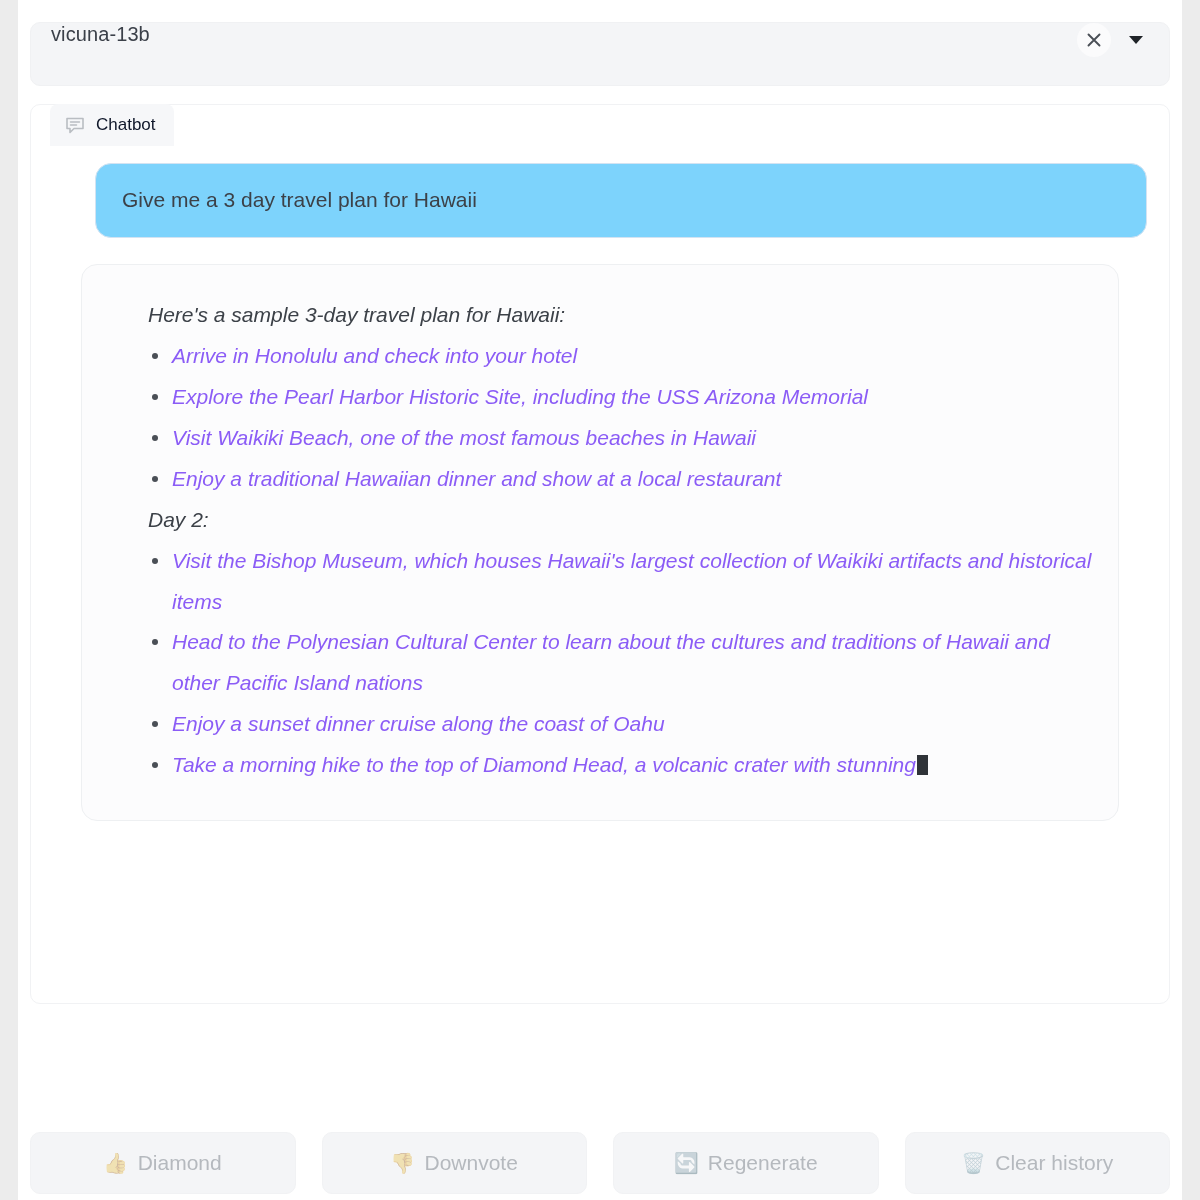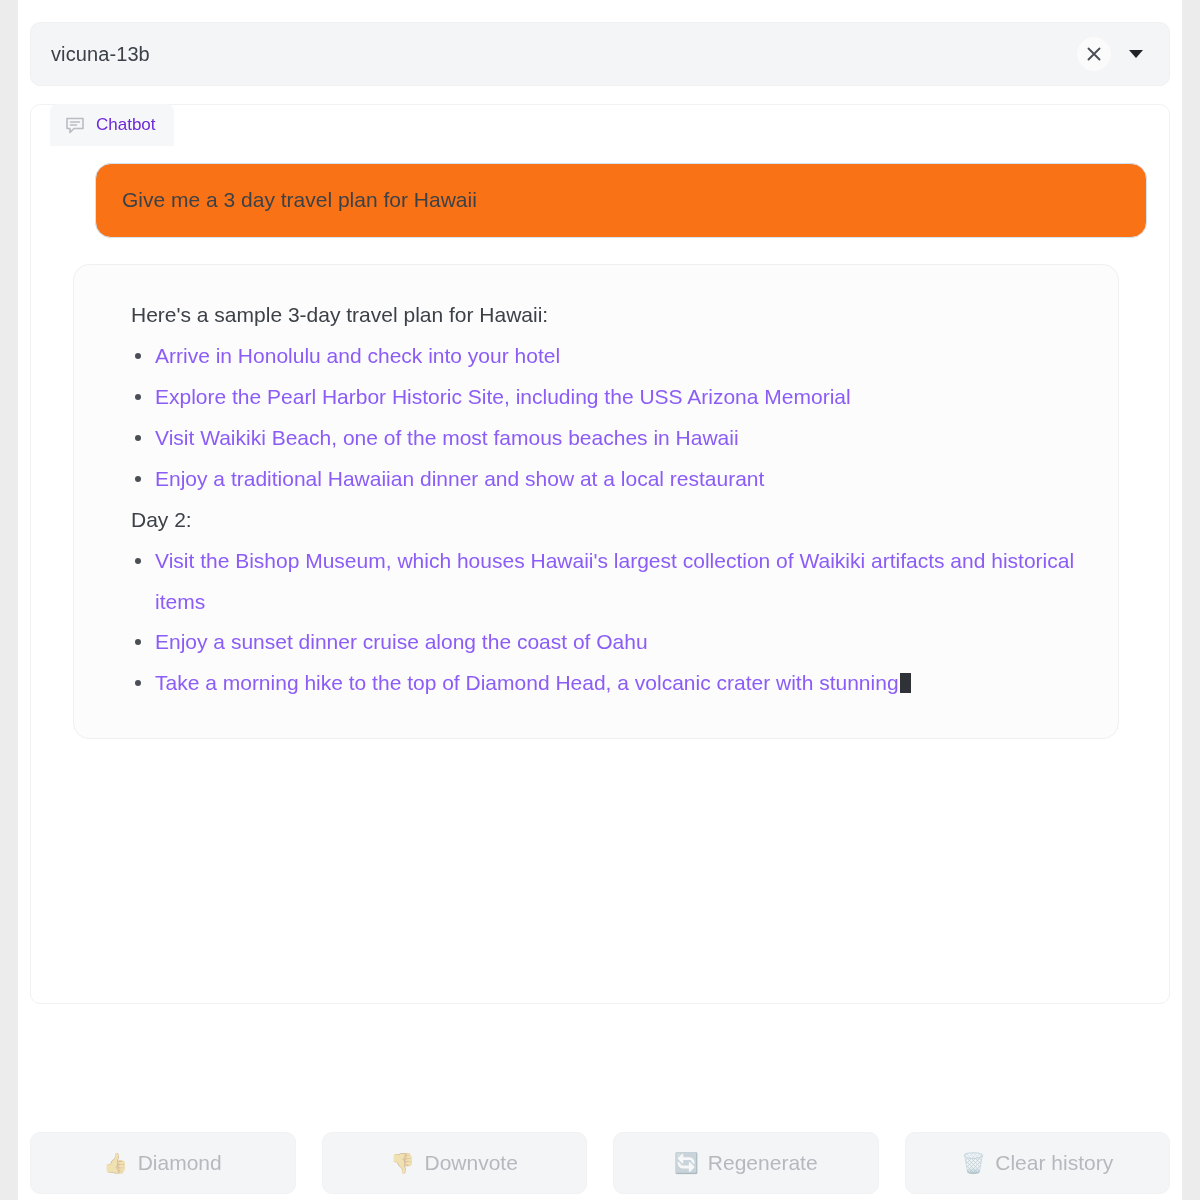--- a/index.html
+++ b/index.html
@@ -27,7 +27,7 @@
     border: 1px solid #f0f1f3;
     border-radius: 10px;
     display: flex;
-    align-items: center;
+    align-items: flex-start;
     padding: 0 20px;
   }
   .model-value {

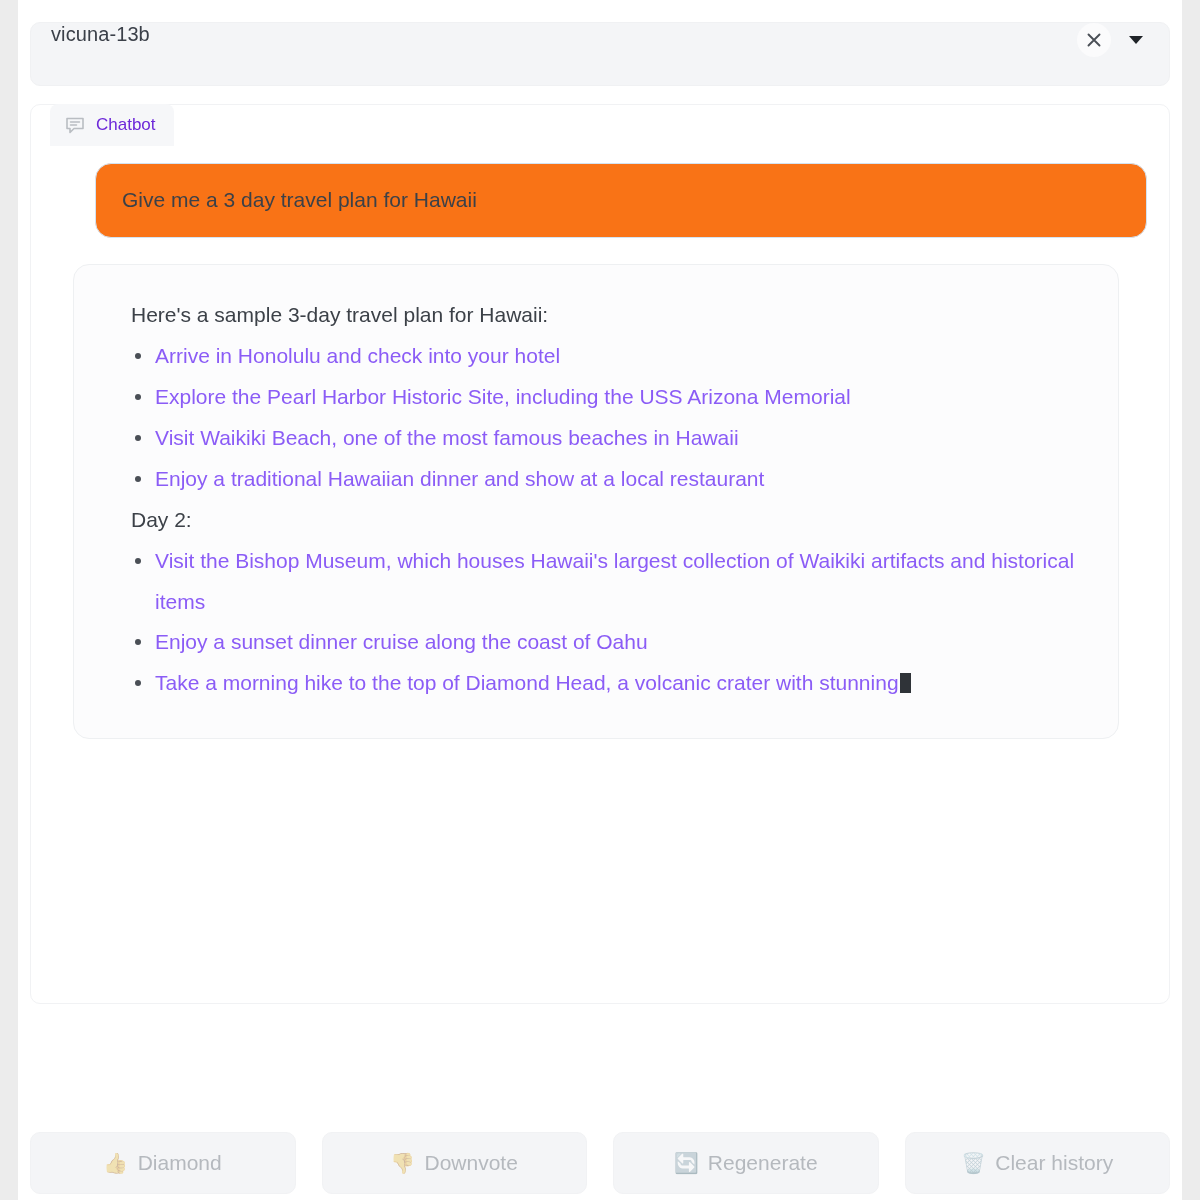--- a/index.html
+++ b/index.html
@@ -77,7 +77,7 @@
   }
   .chat-tab .tab-label {
     font-size: 17px;
-    color: #6d28d9;
+    color: #0f172a;
   }
   .chat-icon { width: 22px; height: 22px; display:block; }
 

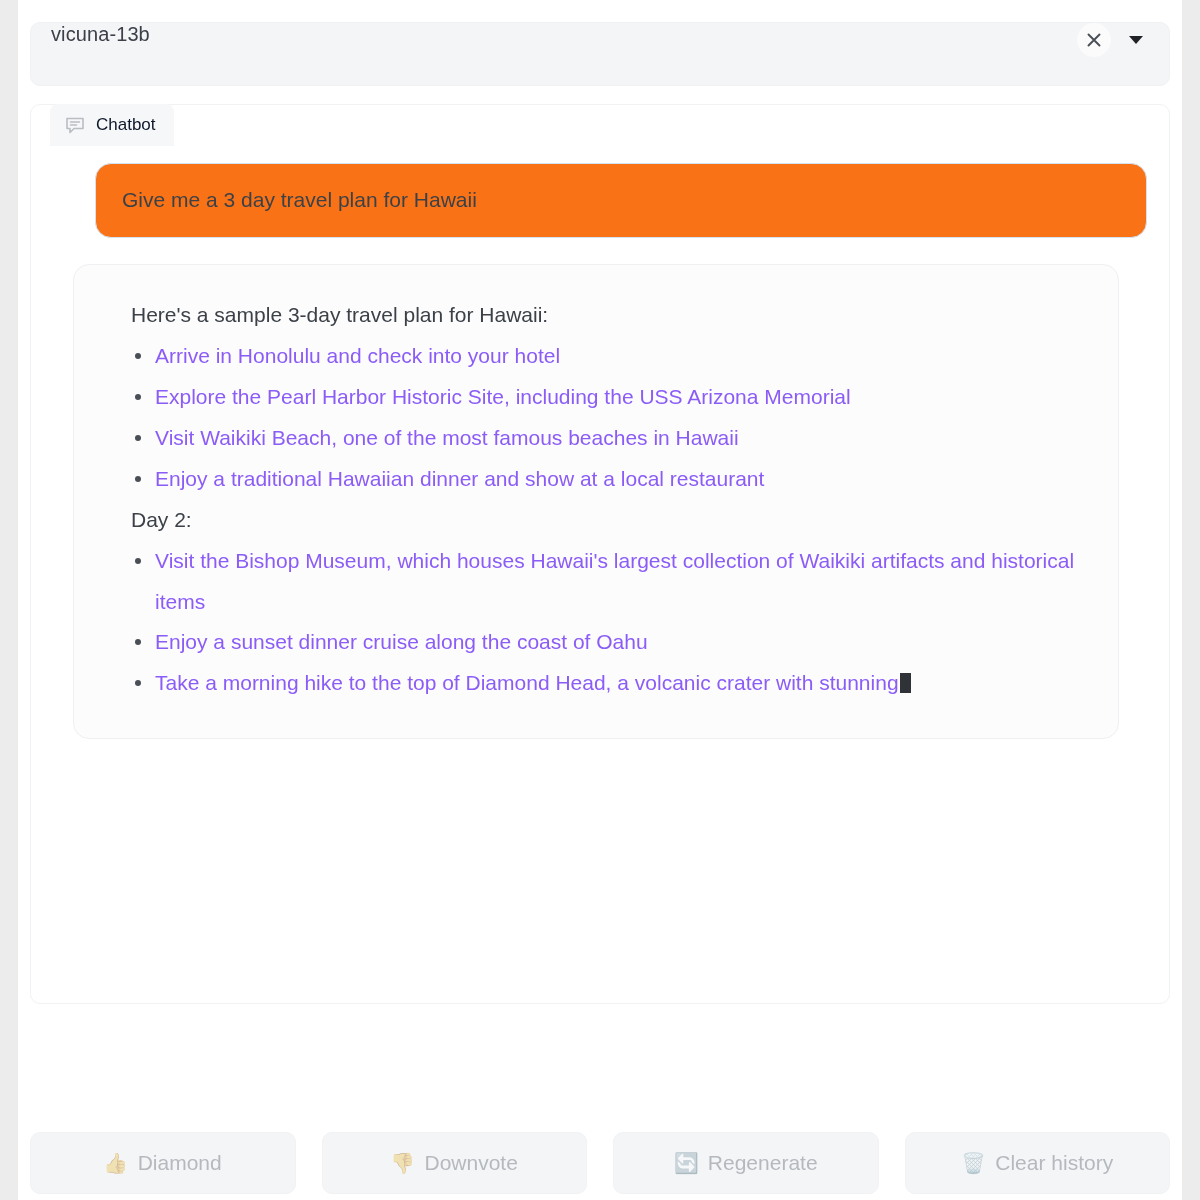--- a/index.html
+++ b/index.html
@@ -98,7 +98,7 @@
   .bubble-user {
     margin-left: 44px;
     margin-right: 2px;
-    background: #f97316;
+    background: #7dd3fc;
     border: 1.5px solid #d3e3f2;
   }
   .bubble-bot {

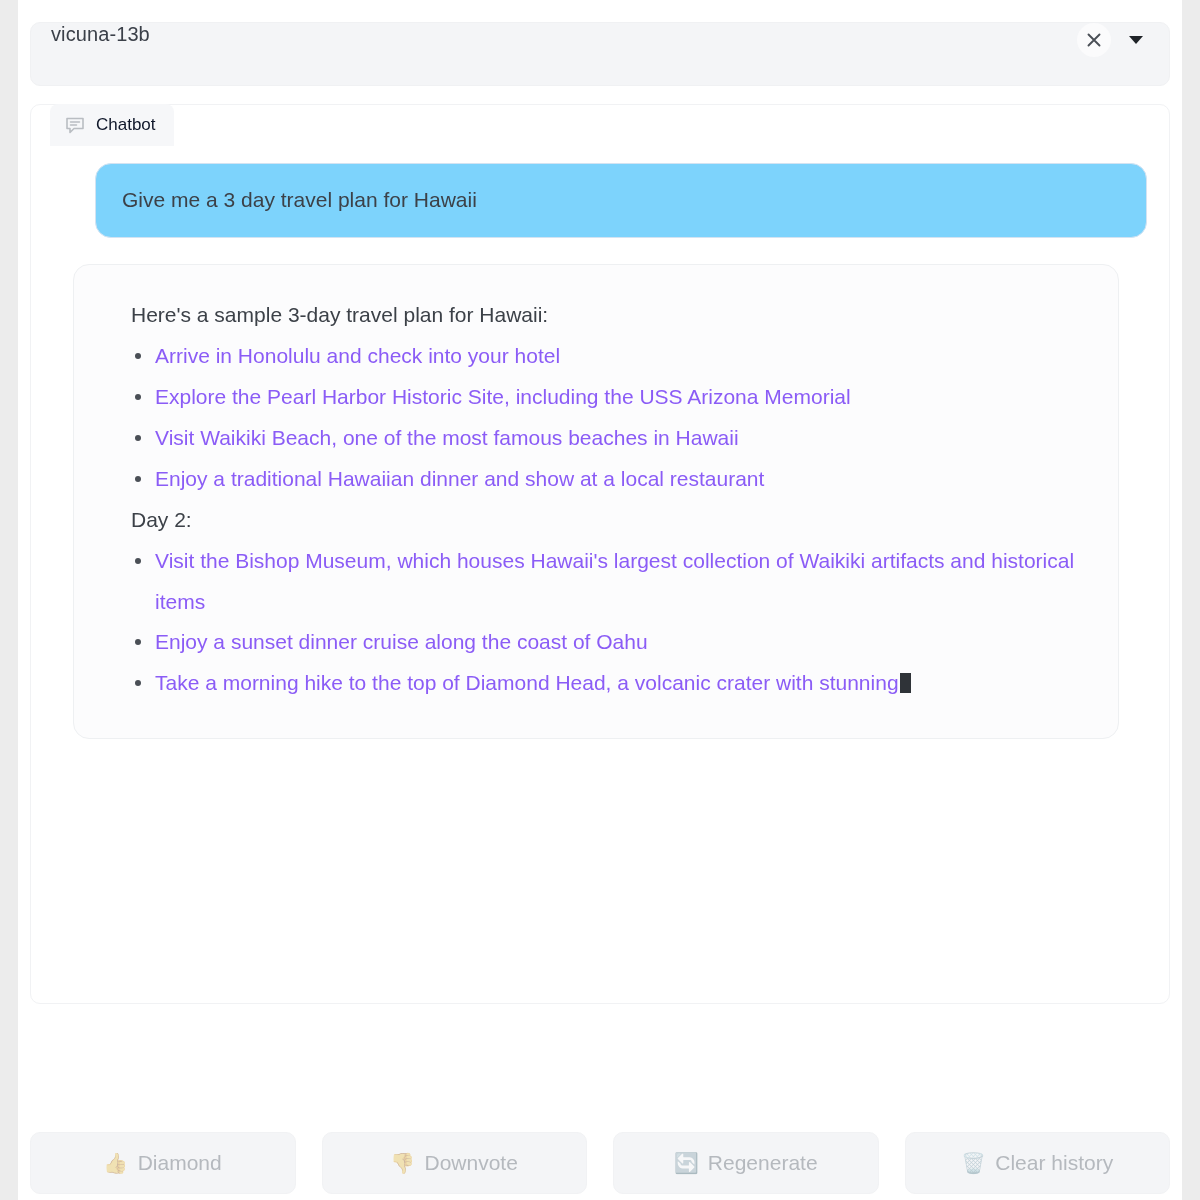--- a/index.html
+++ b/index.html
@@ -103,11 +103,12 @@
   }
   .bubble-bot {
     margin-top: 26px;
-    margin-left: 22px;
+    margin-left: 30px;
     margin-right: 30px;
     background: #fcfcfd;
     border: 1.5px solid #eef0f2;
-    padding: 30px 26px 34px 33px;
+    padding: 30px 26px 34px 42px;
+    font-style: italic;
   }
 
   .para {

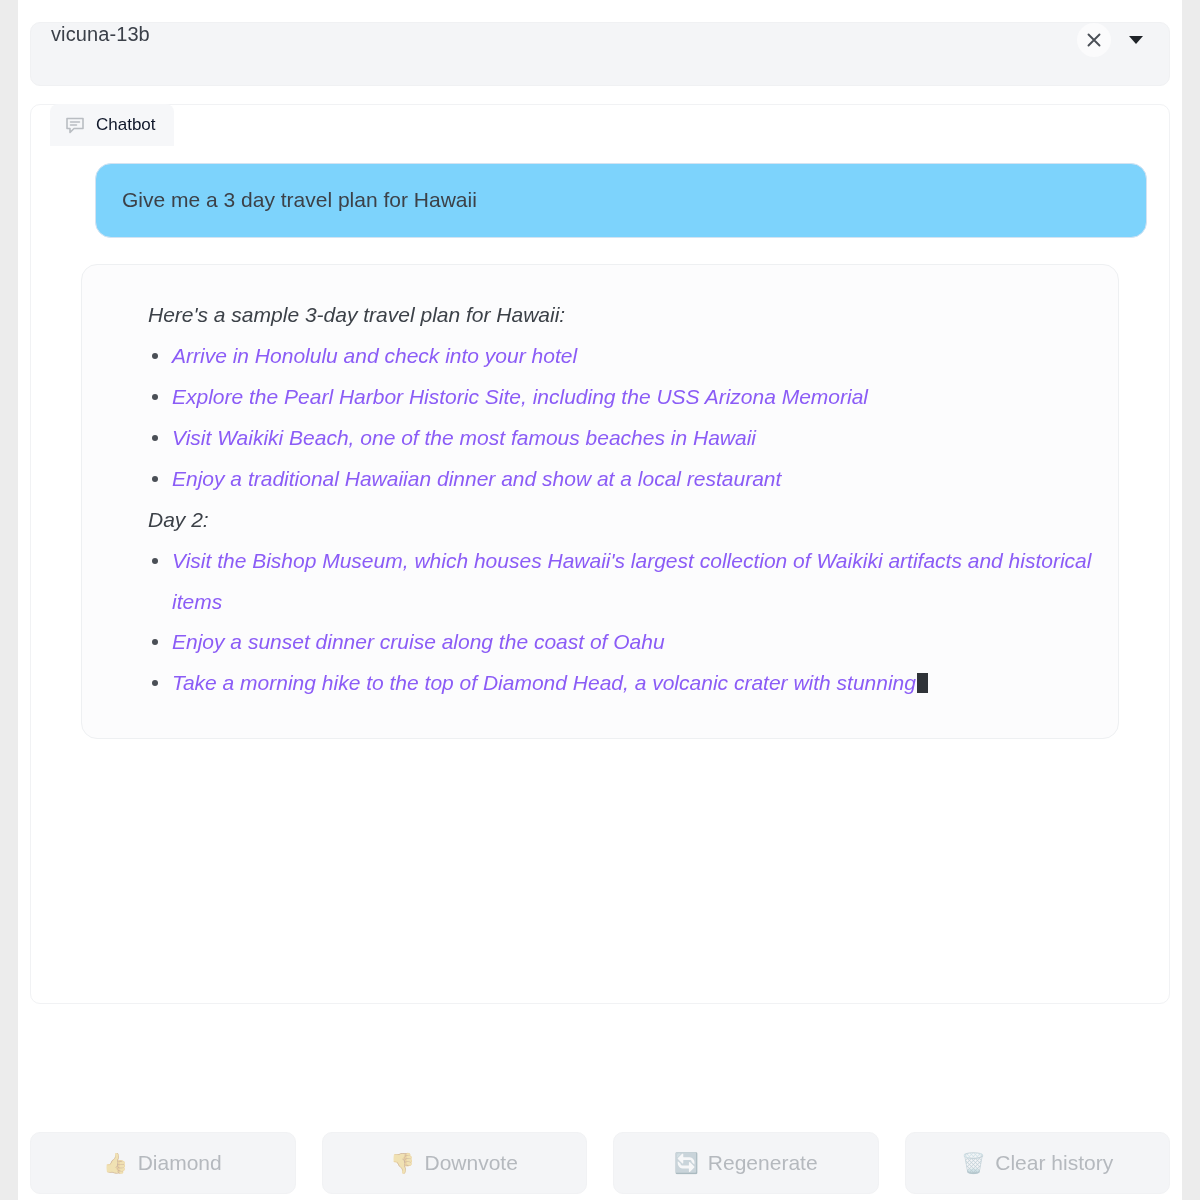--- a/index.html
+++ b/index.html
@@ -245,6 +245,7 @@
             <div class="para">Day 2:</div>
             <ul class="blist">
               <li>Visit the Bishop Museum, which houses Hawaii's largest collection of Waikiki artifacts and historical items</li>
+              <li>Head to the Polynesian Cultural Center to learn about the cultures and traditions of Hawaii and other Pacific Island nations</li>
               <li>Enjoy a sunset dinner cruise along the coast of Oahu</li>
             </ul>
             <ul class="blist">

